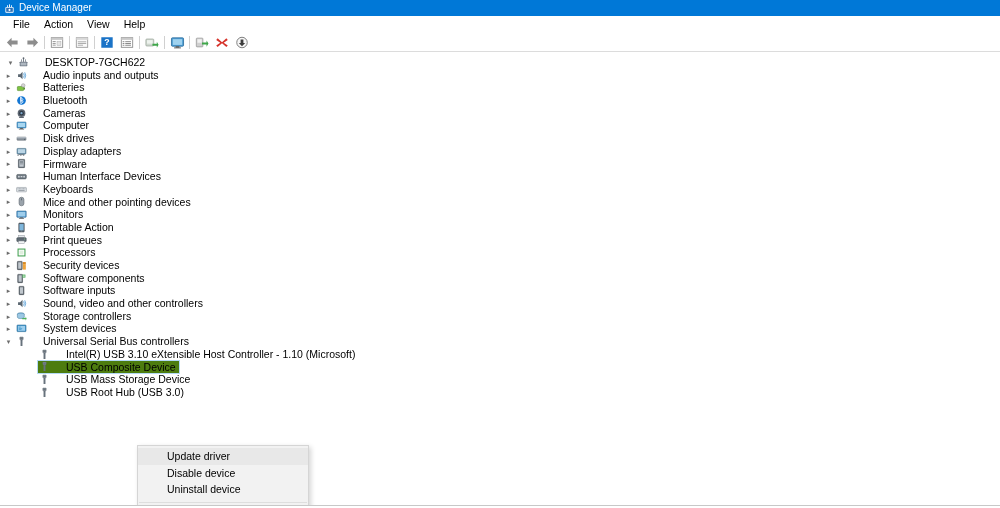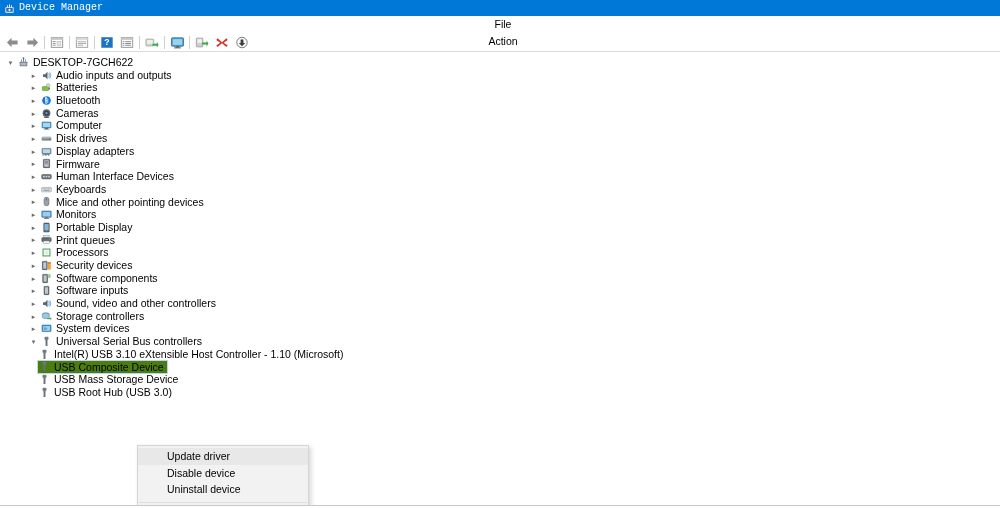--- a/index.html
+++ b/index.html
@@ -22,7 +22,6 @@
     color: #ffffff;
     font-size: 10px;
     user-select: none;
-    font-family: Liberation Mono, monospace;
   }
   #titlebar .tb-icon {
     width: 12px; height: 12px;

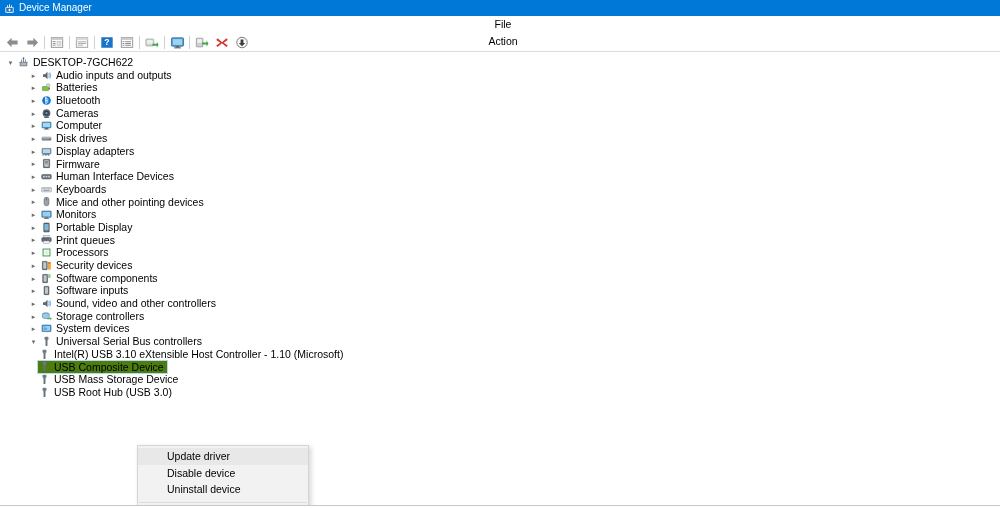--- a/index.html
+++ b/index.html
@@ -41,7 +41,6 @@
     font-size: 10.5px;
     color: #000000;
     user-select: none;
-    flex-direction: column;
   }
   #menubar .menu-item {
     padding: 1px 7px;

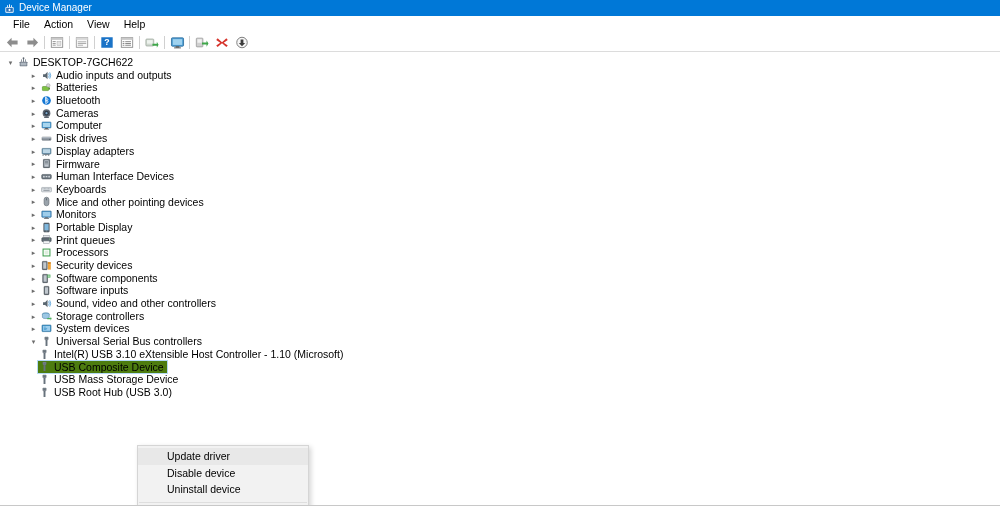--- a/index.html
+++ b/index.html
@@ -104,7 +104,7 @@
     margin-right: 3px;
     display: flex; align-items: center; justify-content: center;
   }
-  .row .tlabel { line-height: 12.7px; }
+  .row .tlabel { line-height: 12.7px; margin-left: 12px; }
 
   .lvl0 { padding-left: 4px; }
   .lvl1 { padding-left: 27px; }

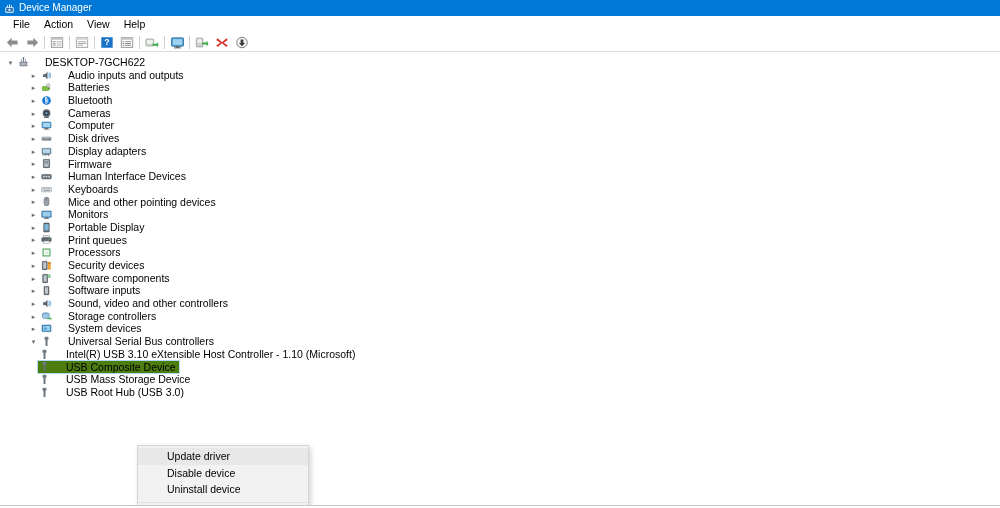--- a/index.html
+++ b/index.html
@@ -107,7 +107,7 @@
   .row .tlabel { line-height: 12.7px; margin-left: 12px; }
 
   .lvl0 { padding-left: 4px; }
-  .lvl1 { padding-left: 27px; }
+  .lvl1 { padding-left: 2px; }
   .lvl2 { padding-left: 38px; text-align: center; }
 
   .row.selected .sel-wrap {

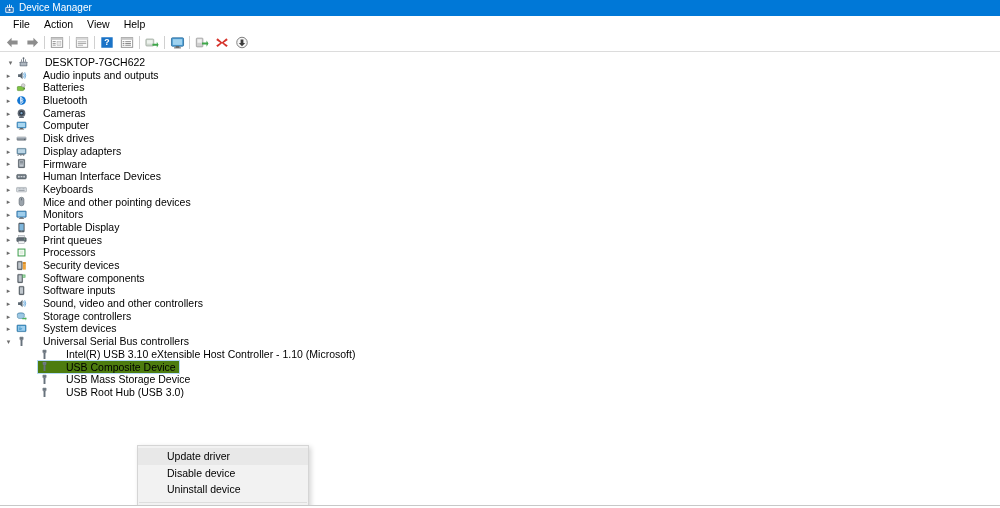--- a/index.html
+++ b/index.html
@@ -467,7 +467,7 @@
           <rect x="6.8" y="12.6" width="2.4" height="0.9" rx="0.4" fill="#b8c0c7"></rect>
         </svg>
       </span>
-      <span class="tlabel">Portable Display</span>
+      <span class="tlabel">Portable Action</span>
     </div>
 
     <div class="row lvl1">

